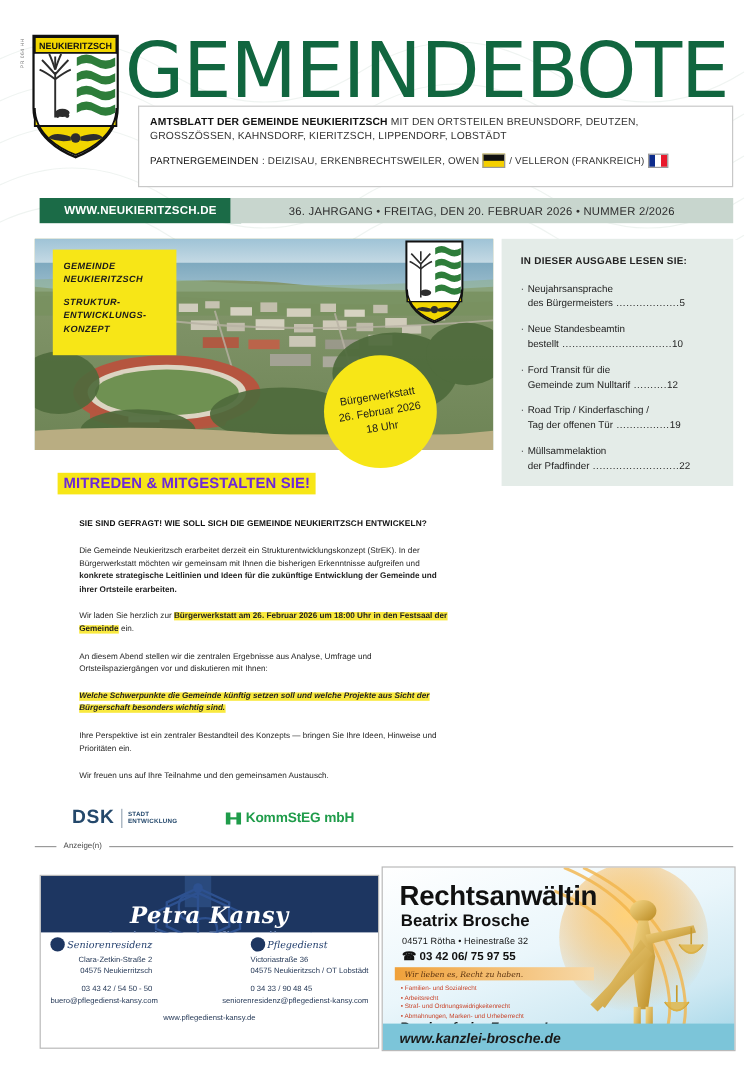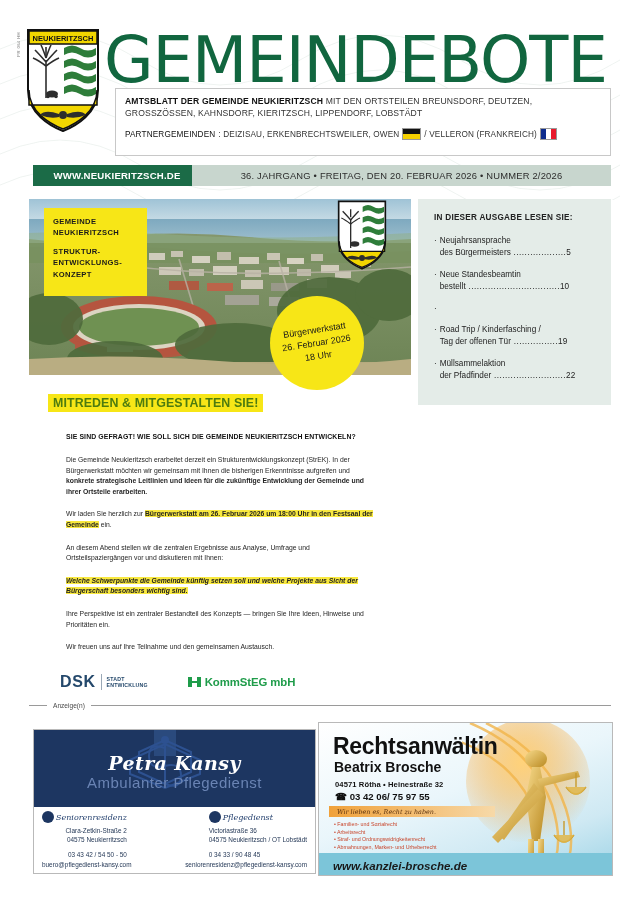--- a/index.html
+++ b/index.html
@@ -75,7 +75,7 @@
 
   .yellow-box{
     position:absolute;left:44px;top:208px;width:103px;height:88px;
-    background:#f7e617;padding:8px 8px 0 9px;box-sizing:border-box;
+    background:#f7e617;padding:8px 8px 0 9px;box-sizing:border-box;font-style:italic;
   }
   .yellow-box div{
     font-size:7.6px;font-weight:bold;color:#1a1a1a;

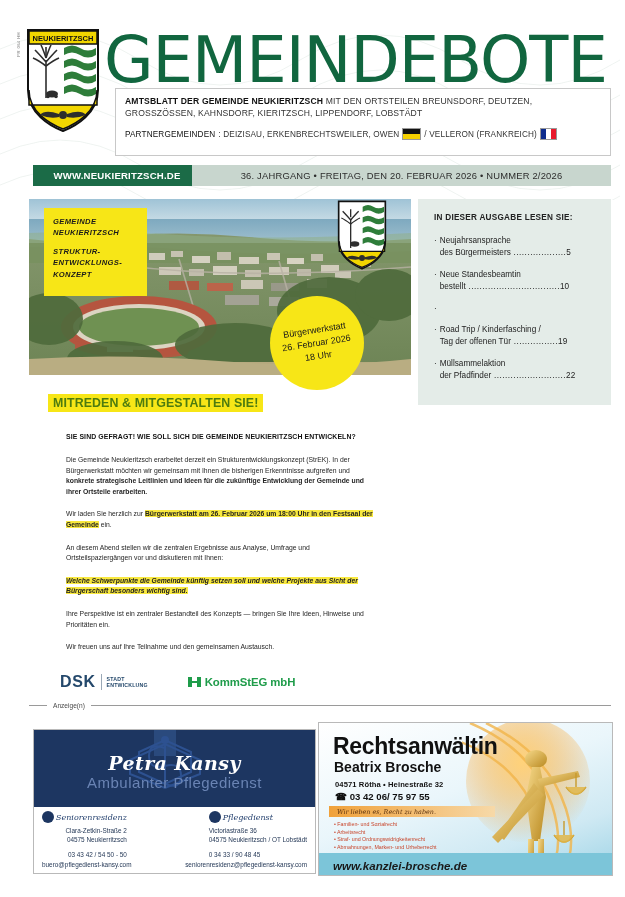--- a/index.html
+++ b/index.html
@@ -424,6 +424,10 @@
     </div>
     <div class="toc-item">
       <span class="toc-bullet">·</span>
+      <span>
+        <span style="display:block">Ford Transit für die</span>
+        <span>Gemeinde zum Nulltarif</span><span class="dots"> ..........</span><span>12</span>
+      </span>
     </div>
     <div class="toc-item">
       <span class="toc-bullet">·</span>

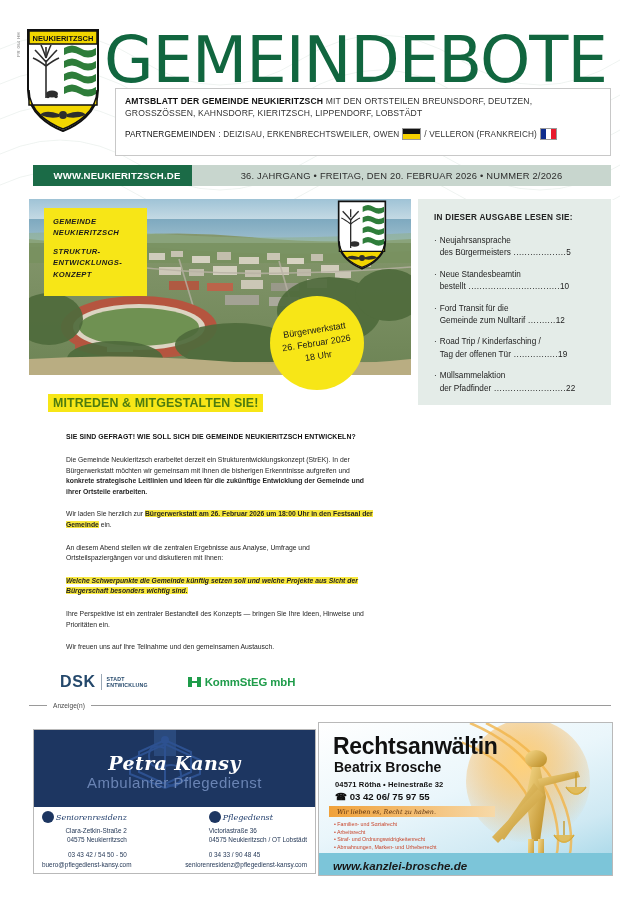--- a/index.html
+++ b/index.html
@@ -94,7 +94,7 @@
   .mitreden{
     position:absolute;left:48px;top:394px;
     background:#f7e617;padding:2px 5px;
-    font-size:12.4px;font-weight:bold;color:#4d7c0f;letter-spacing:.1px;
+    font-size:12.4px;font-weight:bold;color:#6d28d9;letter-spacing:.1px;
   }
 
   

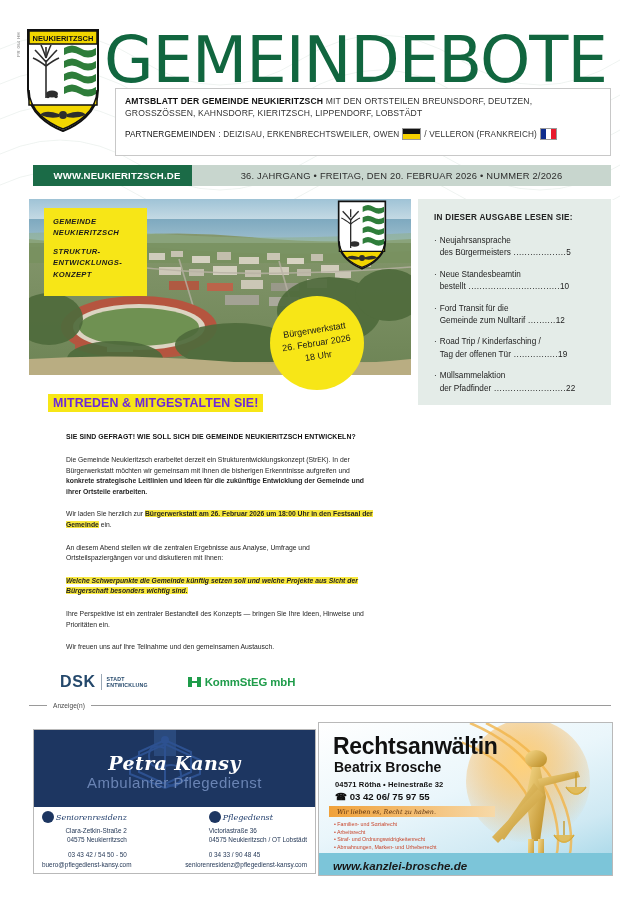--- a/index.html
+++ b/index.html
@@ -131,7 +131,7 @@
     position:absolute;left:33px;top:729px;width:281px;height:143px;
     border:1px solid #b9b9b9;background:#fff;overflow:hidden;
   }
-  .ad-left-top{position:relative;height:77px;background:#1d3661;overflow:hidden;}
+  .ad-left-top{position:relative;height:47px;background:#1d3661;overflow:hidden;}
   .pk-name{
     position:absolute;left:0;right:0;top:22px;text-align:center;
     font-family:"DejaVu Serif", serif;font-style:italic;font-weight:bold;

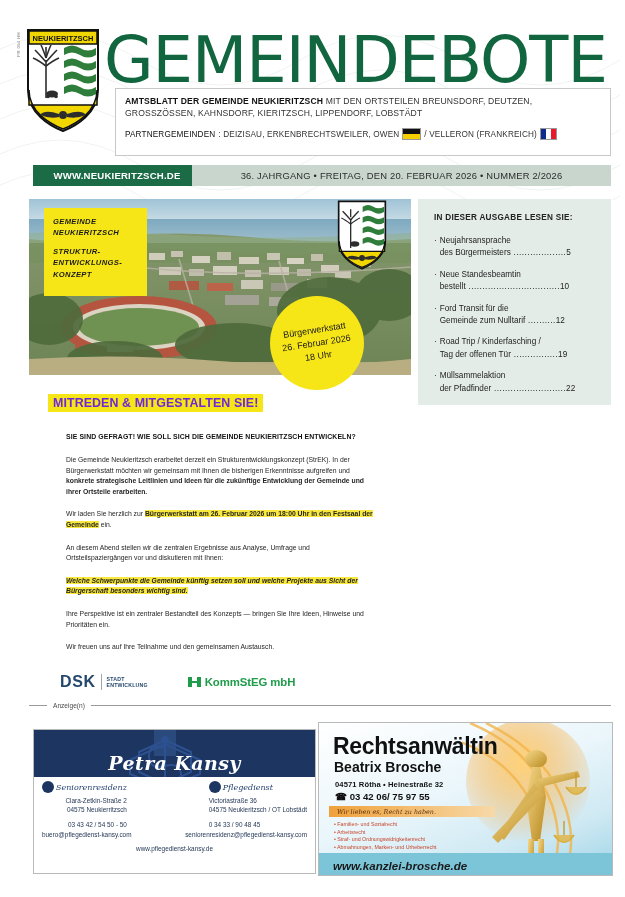--- a/index.html
+++ b/index.html
@@ -163,7 +163,7 @@
   .ra-title{position:absolute;left:14px;top:10px;font-size:23px;font-weight:bold;
     color:#111;letter-spacing:-.3px;text-align:center;}
   .ra-name{position:absolute;left:15px;top:36px;font-size:14px;font-weight:bold;color:#111;}
-  .ra-addr{position:absolute;left:16px;top:57px;font-size:7.6px;font-weight:bold;color:#111;letter-spacing:.1px;}
+  .ra-addr{position:absolute;left:16px;top:57px;font-size:7.6px;font-weight:normal;color:#111;letter-spacing:.1px;}
   .ra-phone{position:absolute;left:16px;top:68px;font-size:9.6px;font-weight:bold;color:#111;}
   .ra-slogan{position:absolute;left:10px;top:83px;width:166px;height:11px;
     background:linear-gradient(to right,#f0a13a,#f7d9a8);

